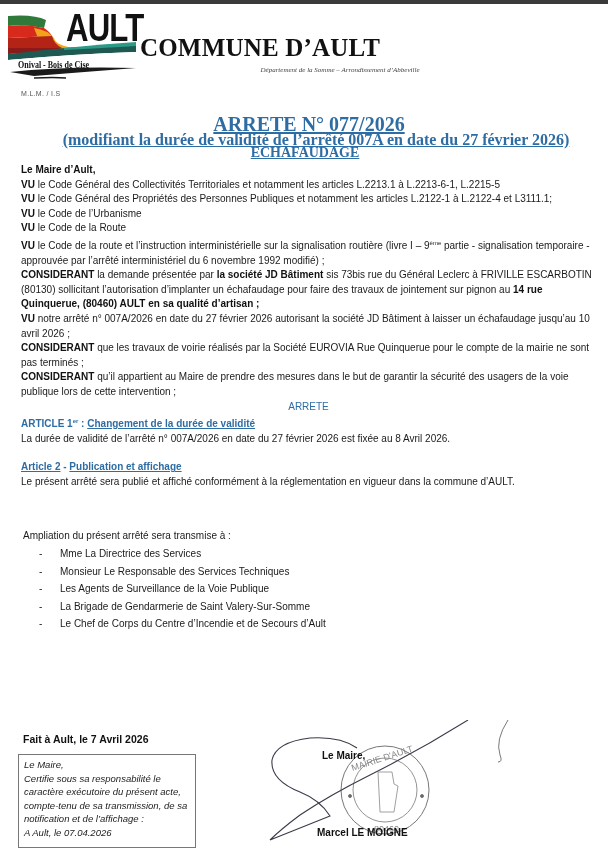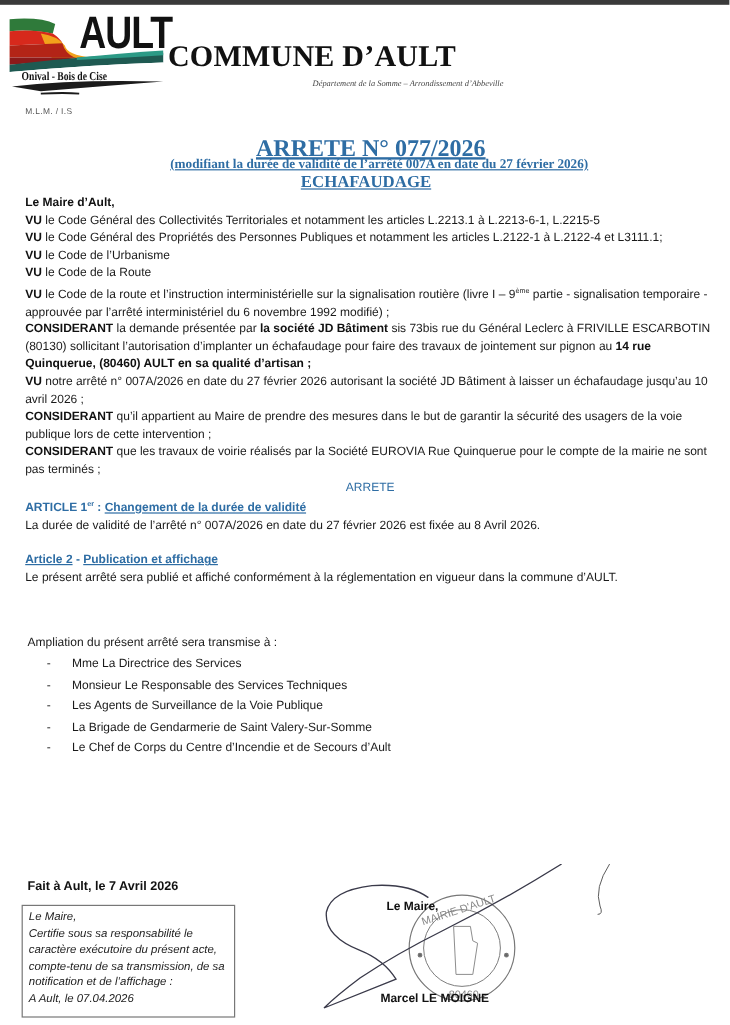--- a/index.html
+++ b/index.html
@@ -20,7 +20,7 @@
   
   .title { position: absolute; left: 0; width: 608px; text-align: center; font-family: "Liberation Serif", serif; font-weight: bold; color: #2e6da4; text-decoration: underline; }
   .t1 { top: 113px; font-size: 20px; padding-left: 10px; }
-  .t2 { top: 131px; font-size: 11px; padding-left: 24px; }
+  .t2 { top: 131px; font-size: 16px; padding-left: 24px; }
   .t3 { top: 145px; font-size: 14px; padding-left: 2px; }
 
   

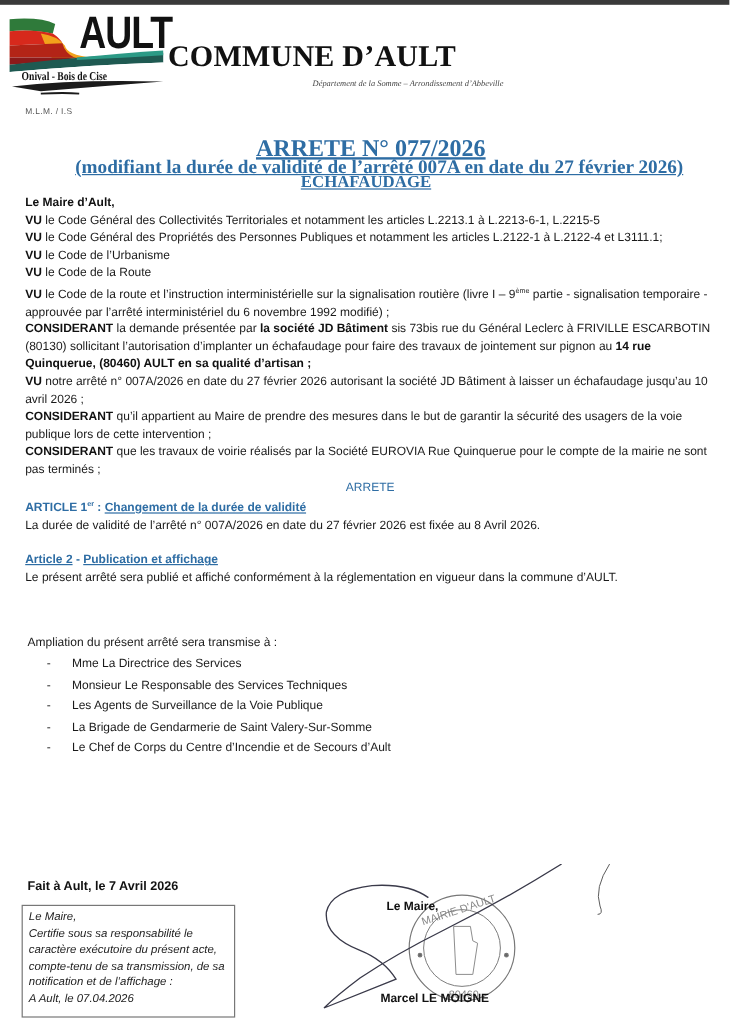--- a/index.html
+++ b/index.html
@@ -83,8 +83,8 @@
   <p><span class="b">VU</span> <span>le Code de la route et l’instruction interministérielle sur la signalisation routière (livre I – 9</span><span class="sup">ème</span><span> partie - signalisation temporaire - approuvée par l’arrêté interministériel du 6 novembre 1992 modifié) ;</span></p>
   <p><span class="b">CONSIDERANT</span> <span>la demande présentée par</span> <span class="b">la société JD Bâtiment</span> <span>sis 73bis rue du Général Leclerc à FRIVILLE ESCARBOTIN (80130) sollicitant l’autorisation d’implanter un échafaudage pour faire des travaux de jointement sur pignon au</span> <span class="b">14 rue Quinquerue, (80460) AULT en sa qualité  d’artisan ;</span></p>
   <p><span class="b">VU</span> <span>notre arrêté n° 007A/2026 en date du 27 février 2026 autorisant la société JD Bâtiment à laisser un échafaudage jusqu’au 10 avril 2026 ;</span></p>
+  <p><span class="b">CONSIDERANT</span> <span>que les travaux de voirie réalisés par la Société EUROVIA Rue Quinquerue pour le compte de la mairie ne sont pas terminés ;</span></p>
   <p><span class="b">CONSIDERANT</span> <span>qu’il appartient au Maire de prendre des mesures dans le but de garantir la sécurité des usagers de la voie publique lors de cette intervention ;</span></p>
-  <p><span class="b">CONSIDERANT</span> <span>que les travaux de voirie réalisés par la Société EUROVIA Rue Quinquerue pour le compte de la mairie ne sont pas terminés ;</span></p>
 
   <p class="sect">ARRETE</p>
 

